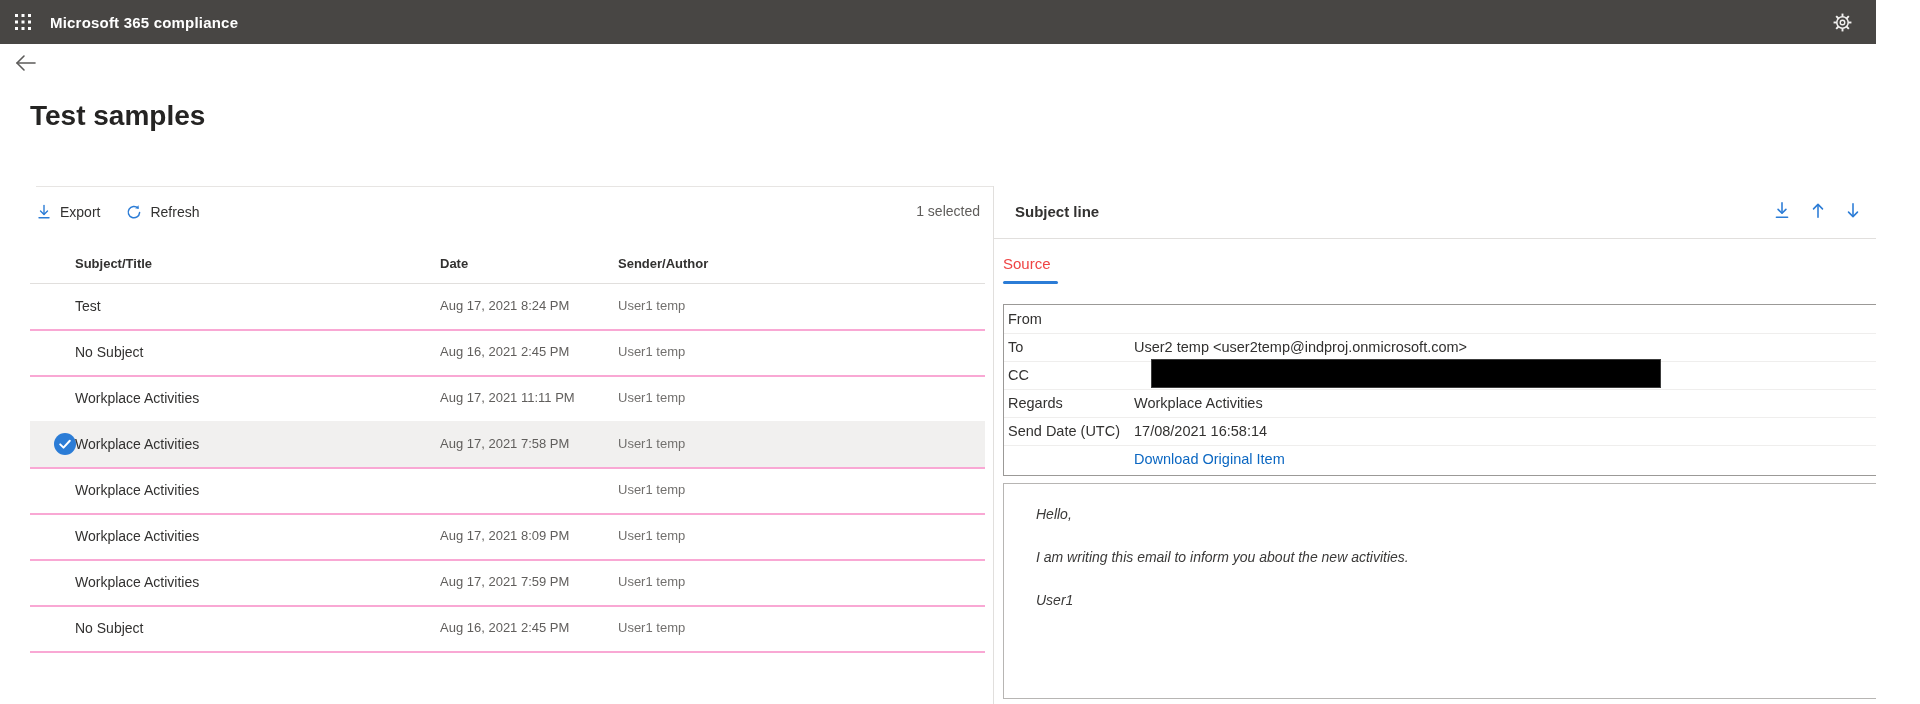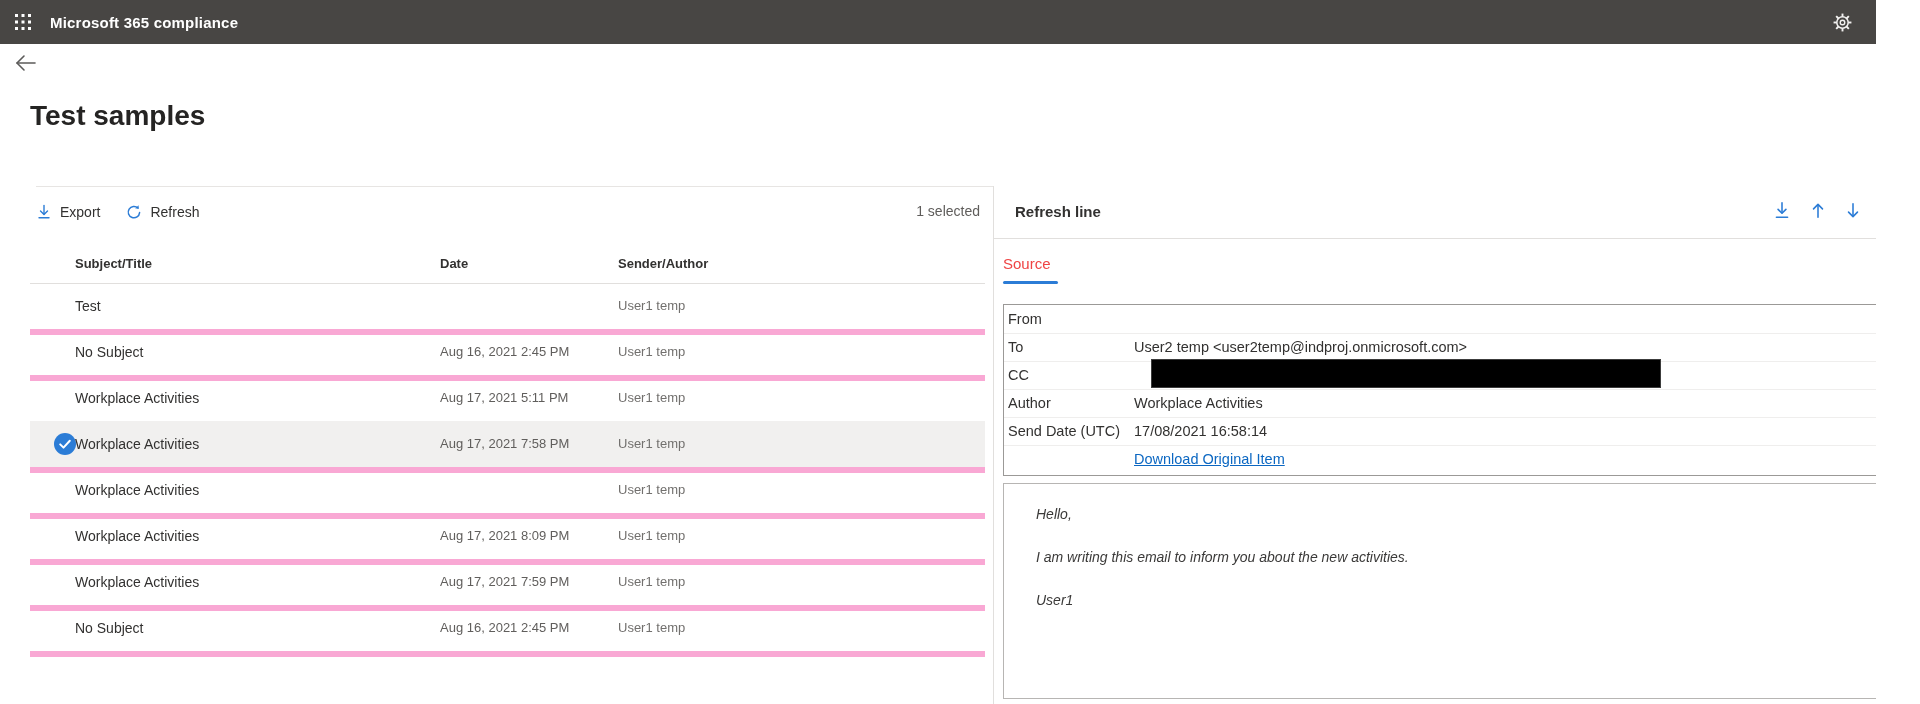--- a/index.html
+++ b/index.html
@@ -188,7 +188,7 @@
 
   <div class="vdivider"></div>
 
-  <div class="preview-title">Refresh line</div>
+  <div class="preview-title">Subject line</div>
 
   <div class="preview-icons">
     <span class="picon" style="left:1773px">

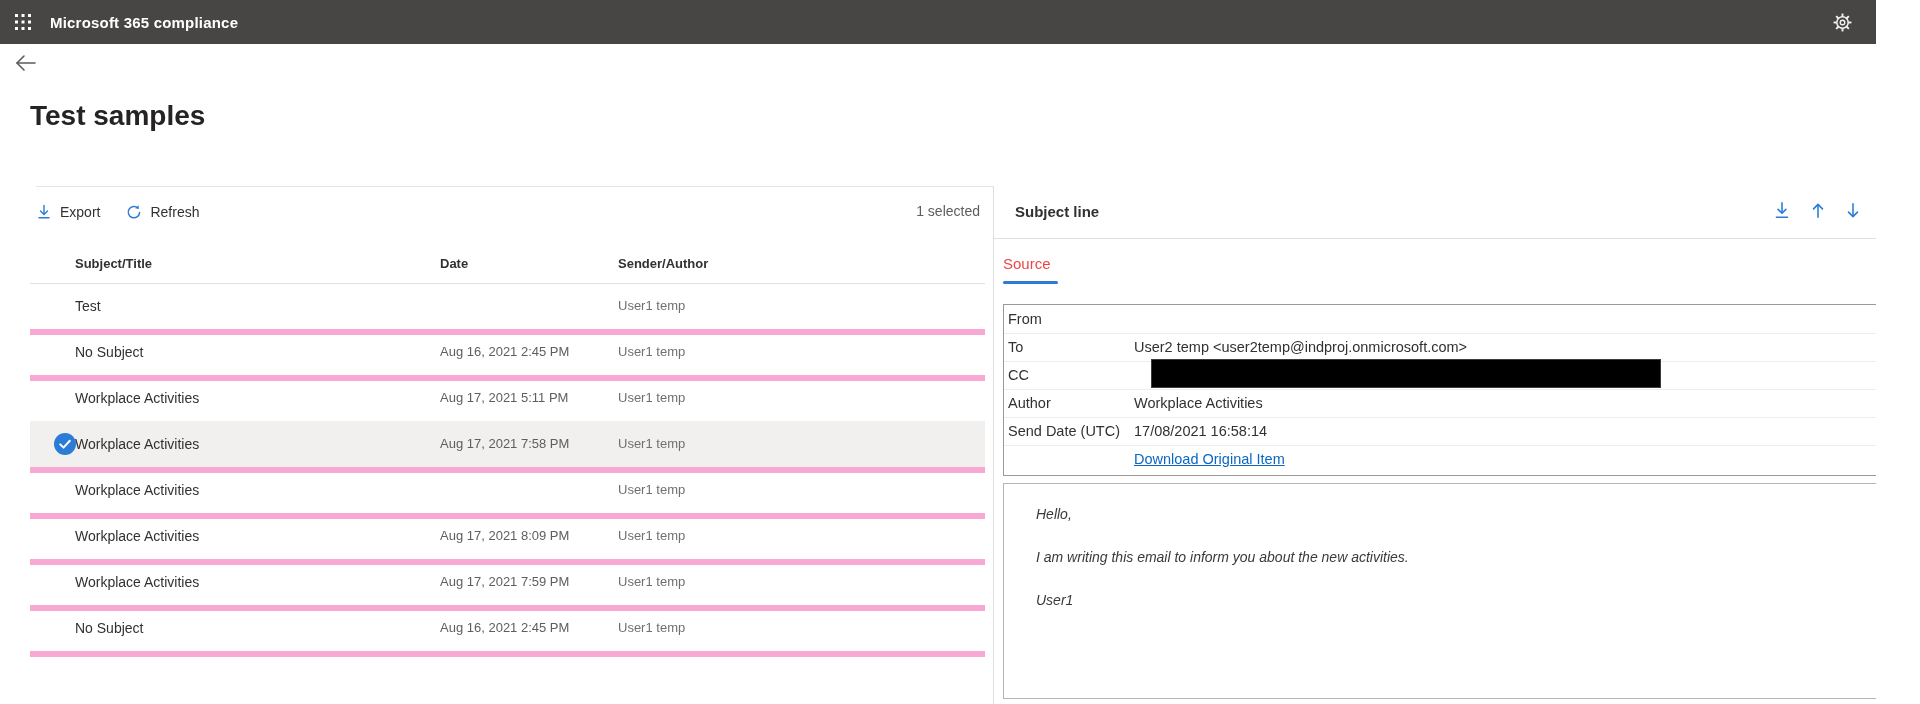--- a/index.html
+++ b/index.html
@@ -28,7 +28,7 @@
   .thead{position:absolute;left:30px;top:242px;width:955px;height:41px;border-bottom:1px solid #e1dfdd;font-size:13px;font-weight:700;color:#323130;}
   .thead span{position:absolute;top:14px;cursor:pointer;}
   .col-subject{left:45px;} .col-date{left:410px;} .col-sender{left:588px;}
-  .trow{position:absolute;left:30px;width:955px;height:46px;border-bottom:6px solid #f9a8d4;cursor:pointer;}
+  .trow{position:absolute;left:30px;width:955px;height:46px;border-bottom:2px solid #f9a8d4;cursor:pointer;}
   .trow.selected{background:#f1f0ef;}
   .trow .cell{position:absolute;top:0;line-height:46px;white-space:nowrap;}
   .cell.subject{left:45px;font-size:14px;color:#323130;}

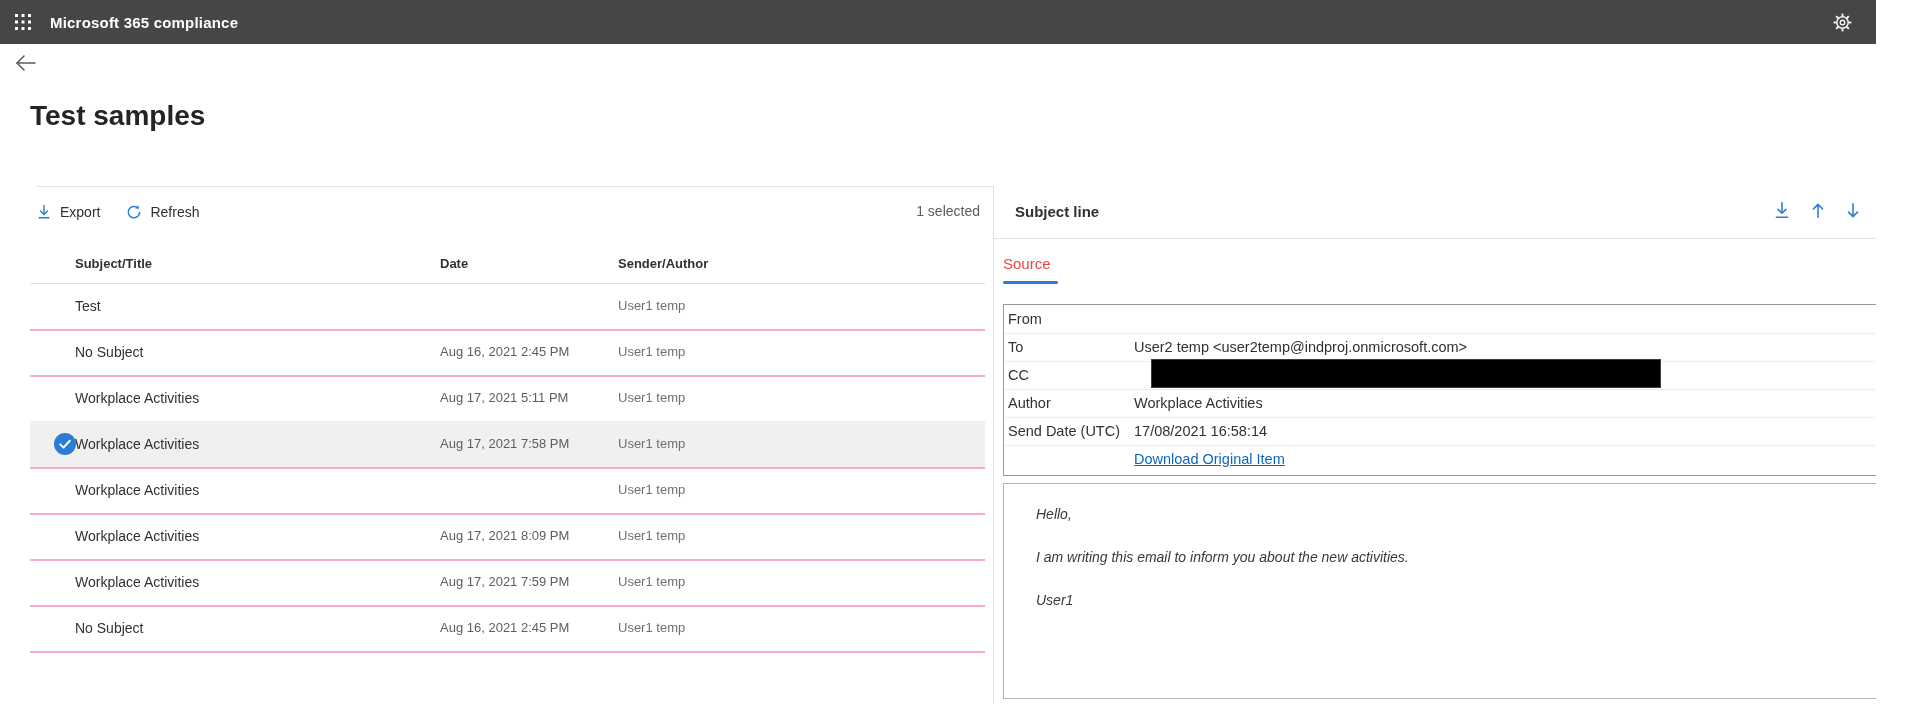--- a/index.html
+++ b/index.html
@@ -143,6 +143,7 @@
 
   <div class="trow" style="top:283px">
     <span class="cell subject">Test</span>
+    <span class="cell date">Aug 17, 2021 8:24 PM</span>
     <span class="cell sender">User1 temp</span>
   </div>
   <div class="trow" style="top:329px">

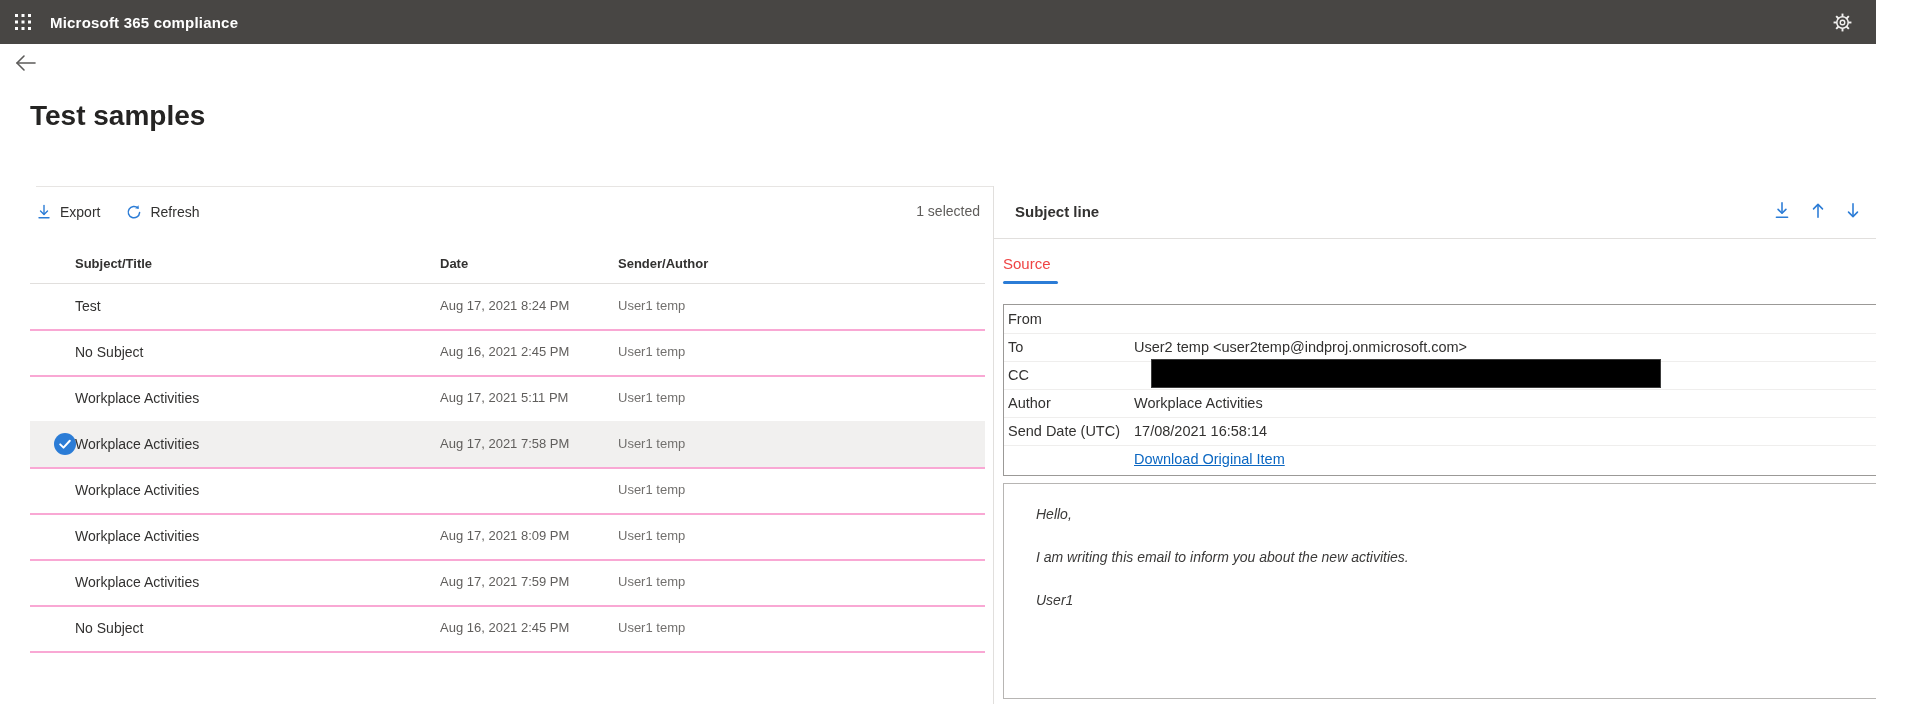--- a/index.html
+++ b/index.html
@@ -153,7 +153,7 @@
   </div>
   <div class="trow" style="top:375px">
     <span class="cell subject">Workplace Activities</span>
-    <span class="cell date">Aug 17, 2021 5:11 PM</span>
+    <span class="cell date">Aug 17, 2021 11:11 PM</span>
     <span class="cell sender">User1 temp</span>
   </div>
   <div class="trow selected" style="top:421px">

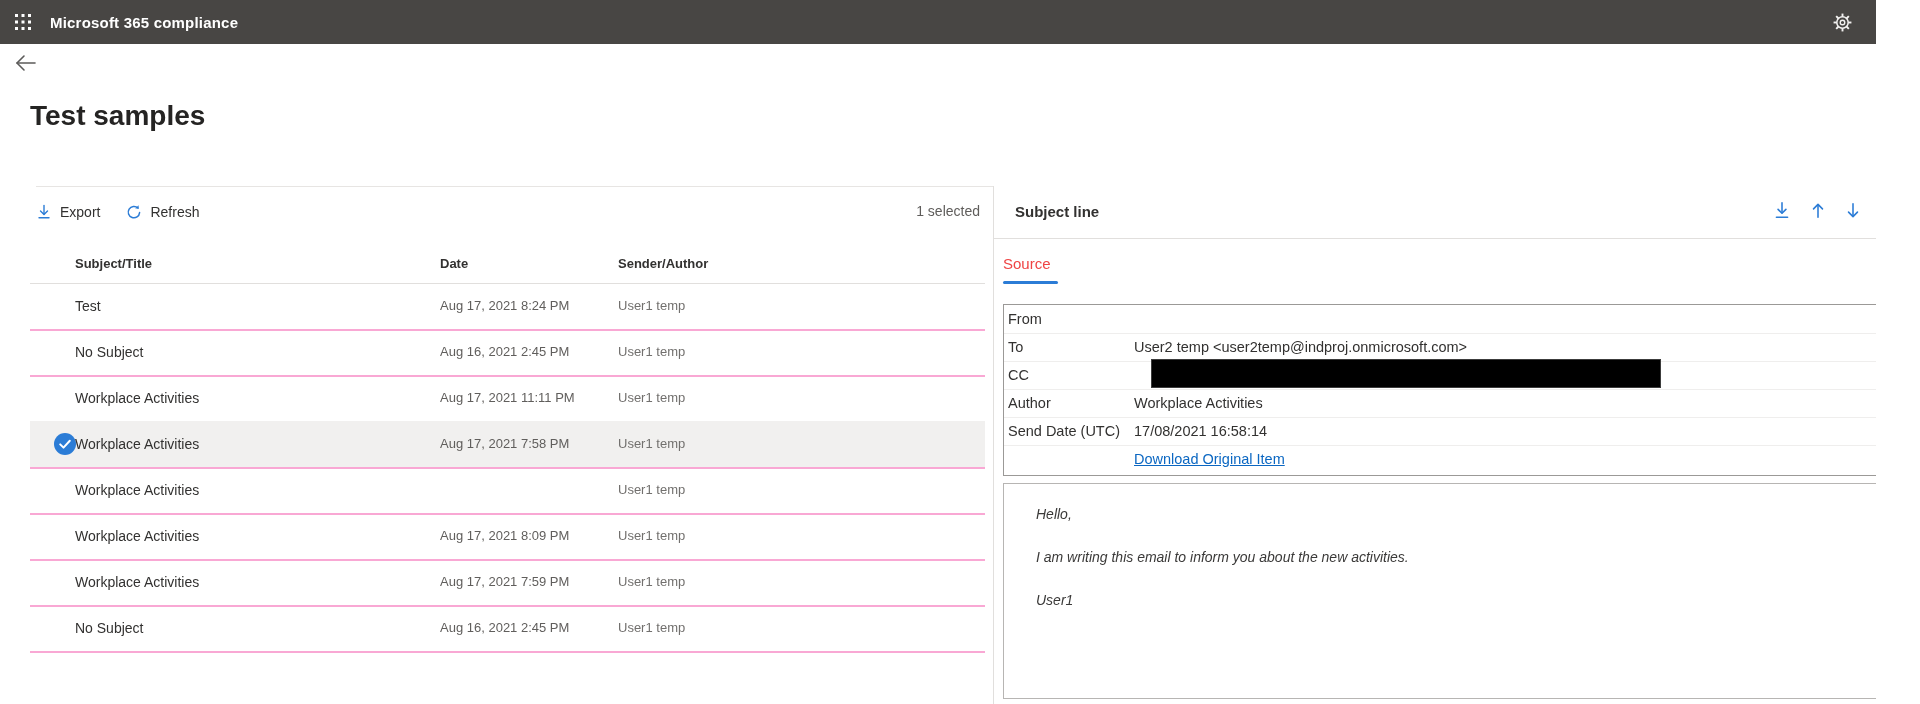--- a/index.html
+++ b/index.html
@@ -245,7 +245,7 @@
       <span class="redaction-bar"></span>
     </div>
     <div class="hdr-row" style="top:84px">
-      <span class="hdr-label">Author</span>
+      <span class="hdr-label">Regards</span>
       <span class="hdr-value">Workplace Activities</span>
     </div>
     <div class="hdr-row" style="top:112px">

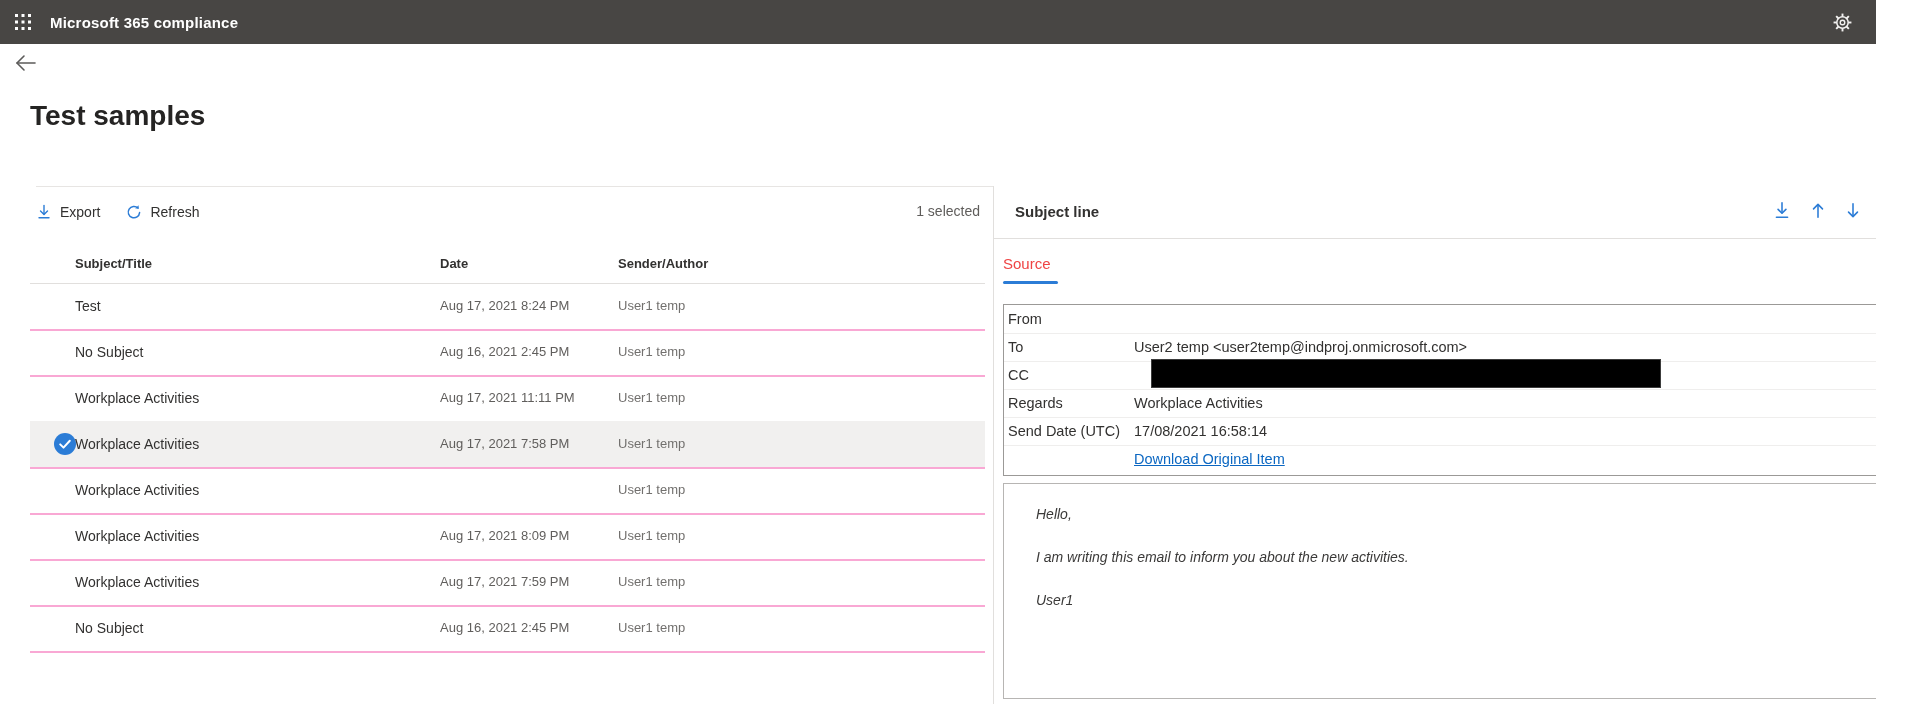--- a/index.html
+++ b/index.html
@@ -52,7 +52,7 @@
   .hdr-label{position:absolute;left:4px;top:0;line-height:28px;font-size:14.5px;color:#323130;white-space:nowrap;}
   .hdr-value{position:absolute;left:130px;top:0;line-height:28px;font-size:14.5px;color:#323130;white-space:nowrap;}
   .redaction-bar{position:absolute;left:147px;top:-2px;width:508px;height:27px;background:#000;border:1px solid #3c3c3c;}
-  .dl-link{position:absolute;left:130px;top:0;line-height:28px;font-size:14.5px;color:#0b67c2;text-decoration:underline;cursor:pointer;white-space:nowrap;}
+  .dl-link{position:absolute;left:130px;top:0;line-height:28px;font-size:14.5px;color:#0b67c2;cursor:pointer;white-space:nowrap;}
 
   .bodybox{position:absolute;left:1003px;top:483px;width:919px;height:216px;border:1px solid #b7b5b3;background:#fff;
            padding:20px 20px 0 32px;box-sizing:border-box;}

